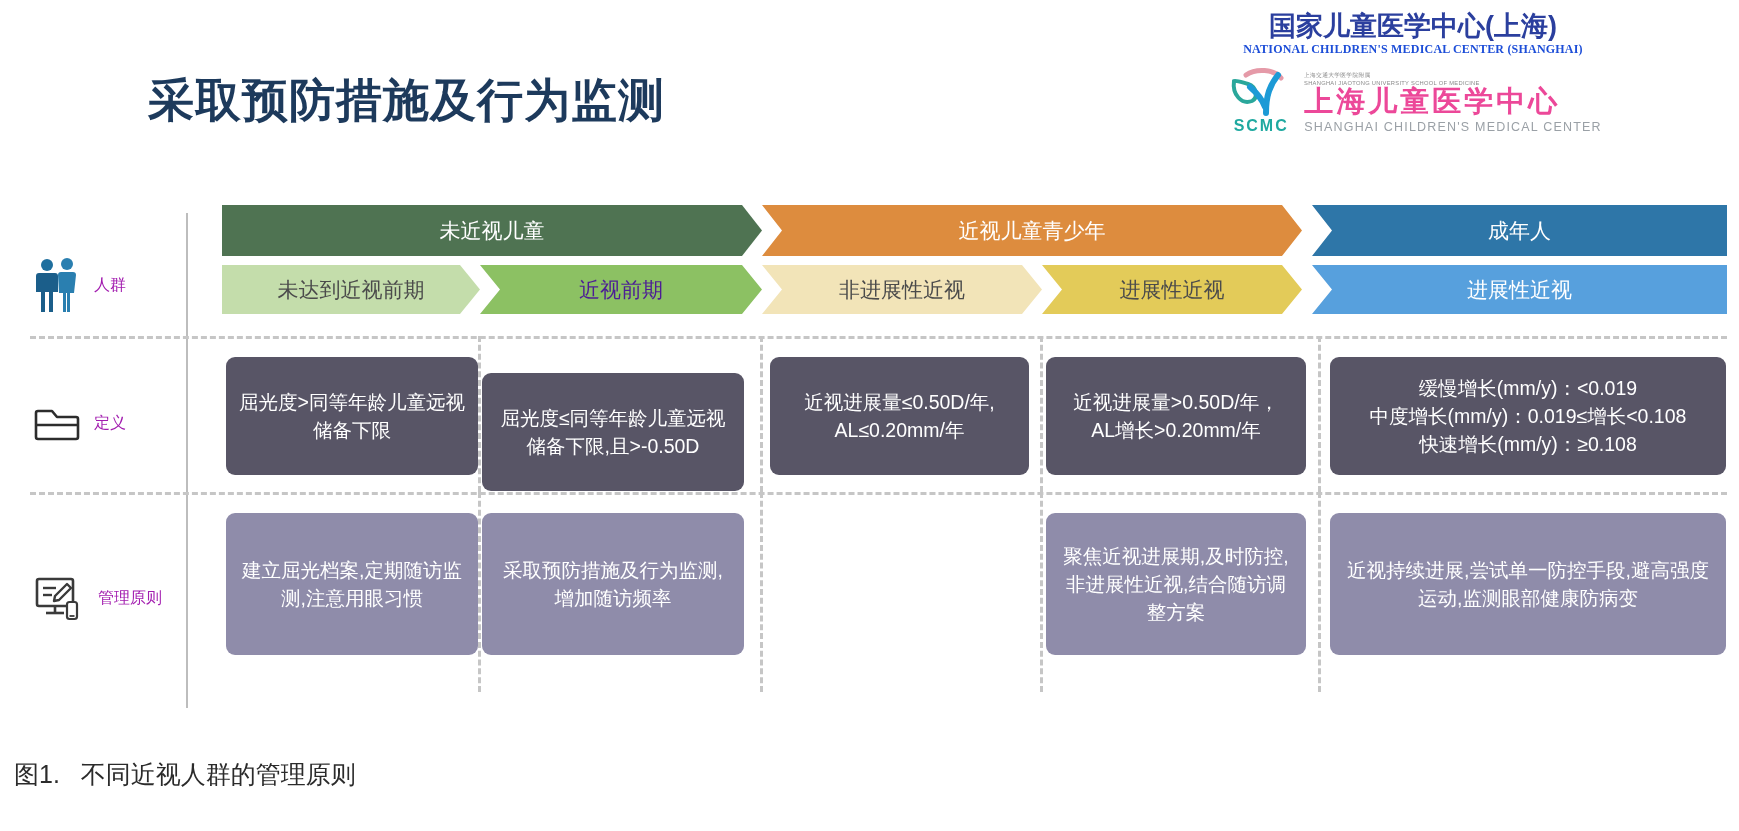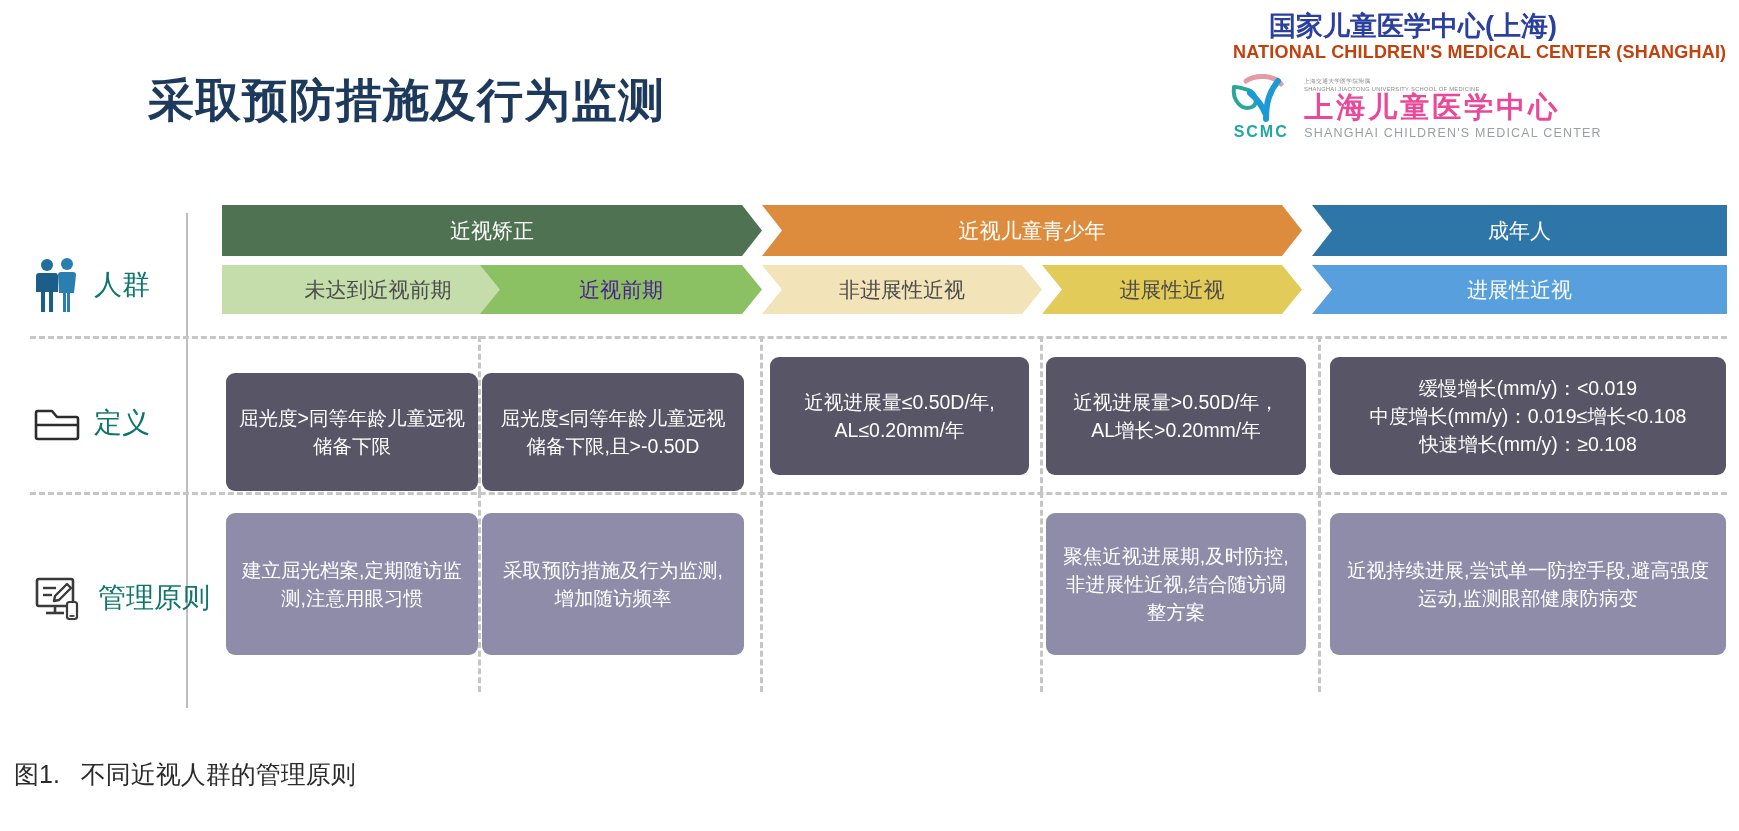--- a/index.html
+++ b/index.html
@@ -43,12 +43,13 @@
     white-space: nowrap;
   }
   .logo-en-main {
-    font-size: 18px;
-    font-weight: bold;
-    color: #c2410c;
+    font-size: 12px;
+    font-weight: bold;
+    color: #1d4ed8;
     letter-spacing: 0.2px;
     white-space: nowrap;
     margin-top: 2px;
+    font-family: Liberation Serif, serif;
   }
   .logo-row2 {
     display: flex;

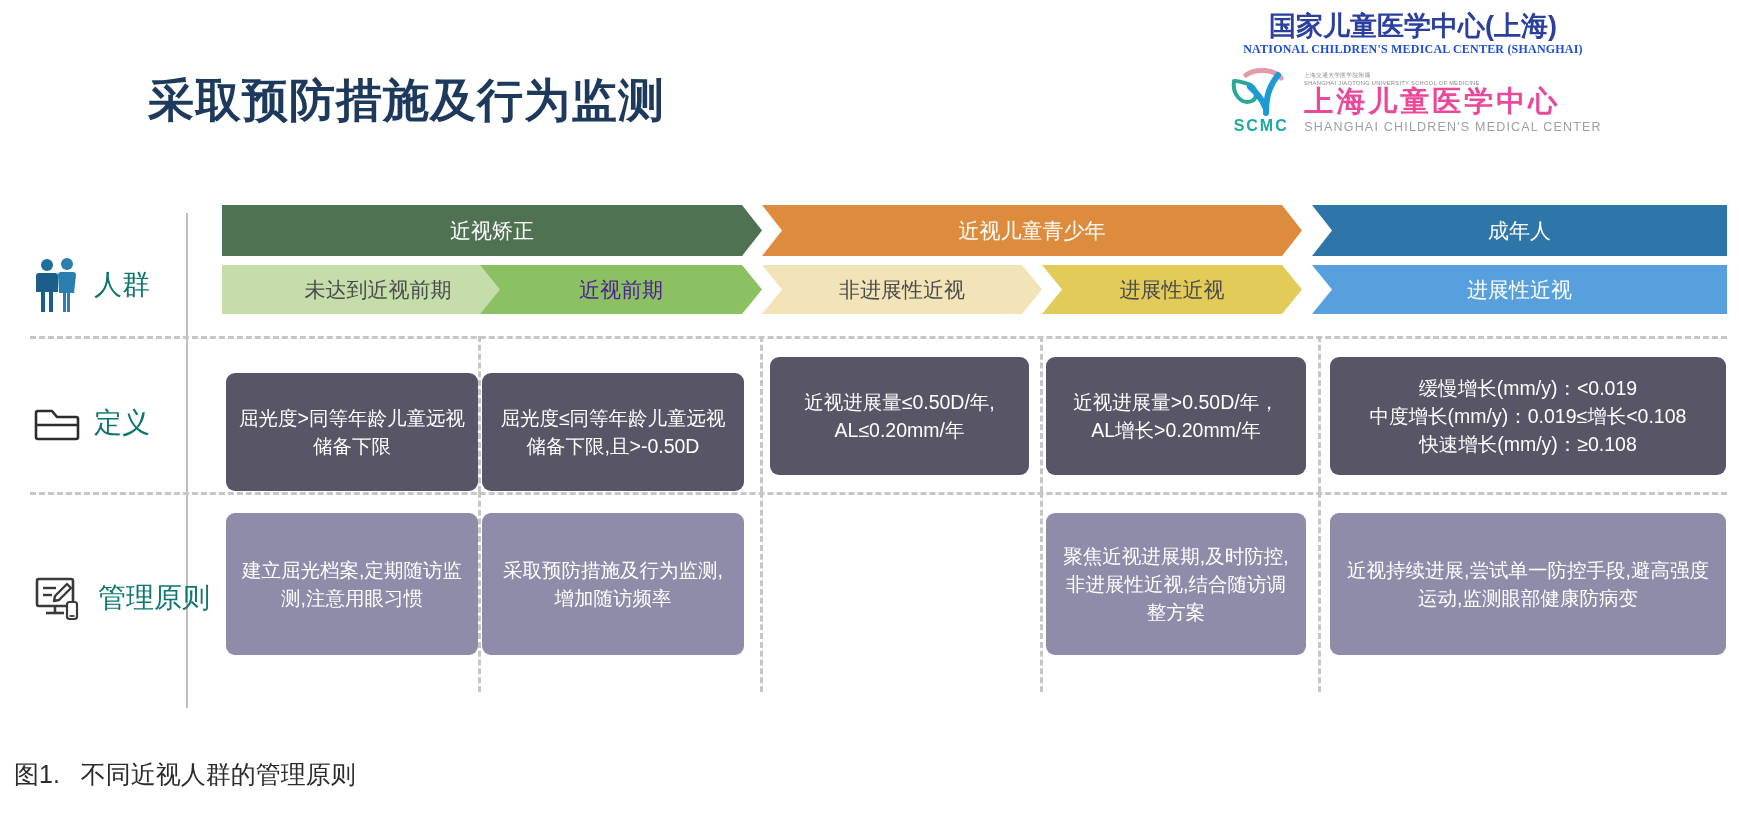--- a/index.html
+++ b/index.html
@@ -271,7 +271,7 @@
   </div>
 
   <div class="band top chev-first" style="left:222px; width:540px; background:#4f7352;">
-    <span>近视矫正</span>
+    <span>未近视儿童</span>
   </div>
   <div class="band top chev" style="left:762px; width:540px; background:#dd8c3e;">
     <span>近视儿童青少年</span>

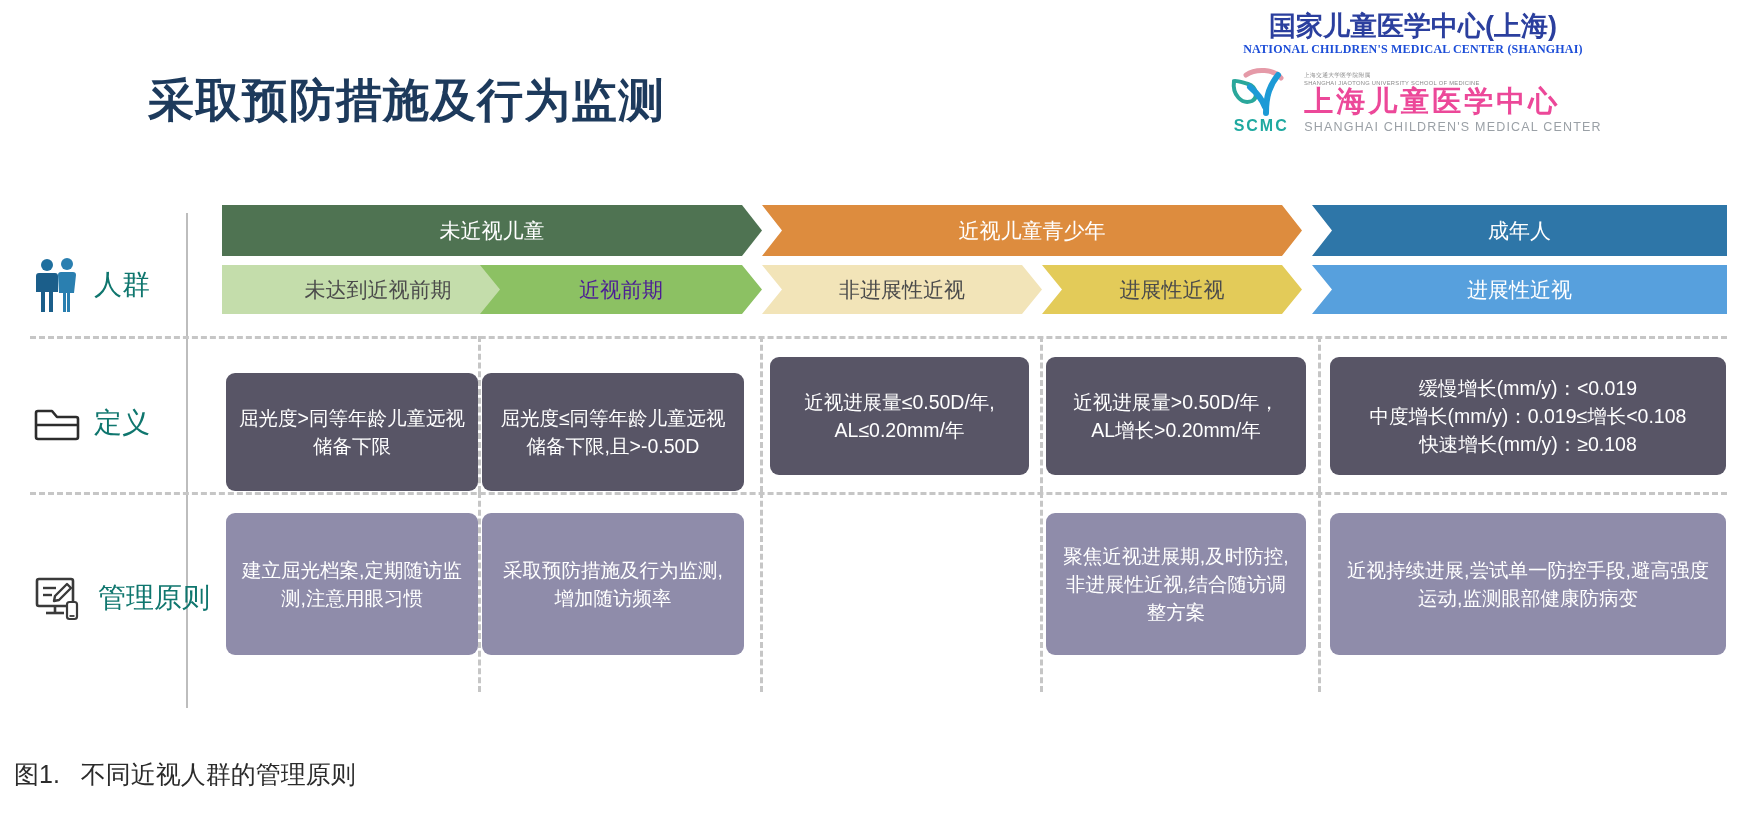--- a/index.html
+++ b/index.html
@@ -126,8 +126,8 @@
     gap: 14px;
   }
   .row-label .label-text {
-    font-size: 28px;
-    color: #0f766e;
+    font-size: 16px;
+    color: #a21caf;
     white-space: nowrap;
   }
   .icon-box { flex: 0 0 auto; display: block; }

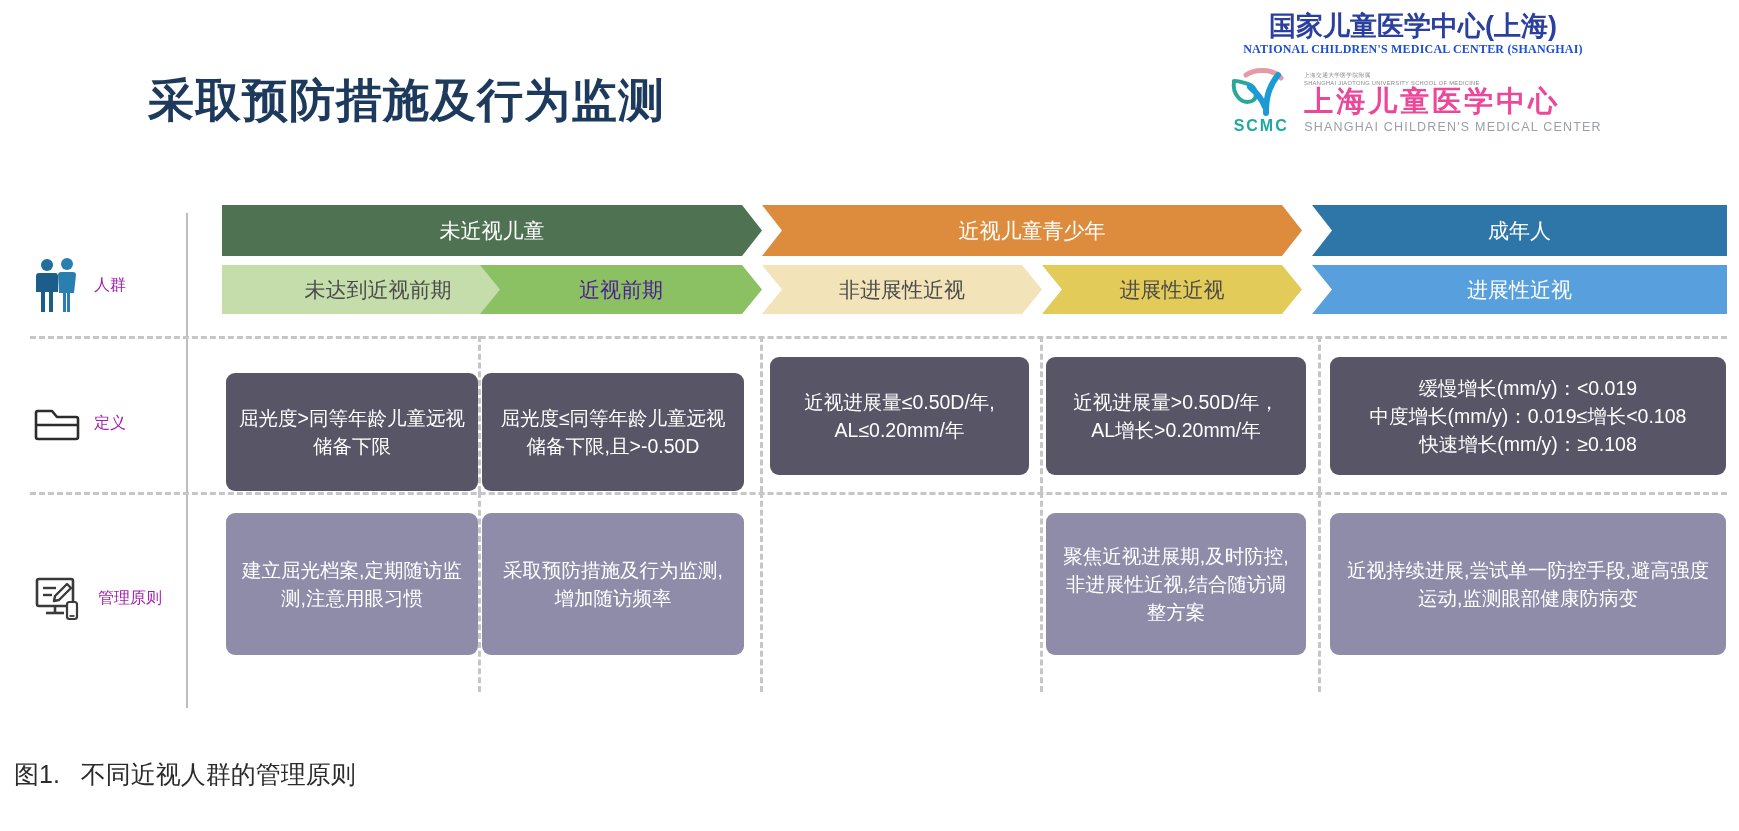--- a/index.html
+++ b/index.html
@@ -280,7 +280,7 @@
     <span>成年人</span>
   </div>
 
-  <div class="band sub chev-first" style="left:222px; top:60px; width:258px; background:#c4ddab; color:#4b4b4b;padding-left:27px;">
+  <div class="band sub chev-first" style="left:222px; top:60px; width:258px; background:#c4ddab; color:#4b4b4b;">
     <span>未达到近视前期</span>
   </div>
   <div class="band sub chev" style="left:480px; top:60px; width:282px; background:#8cc163; color:#4c1d95;">

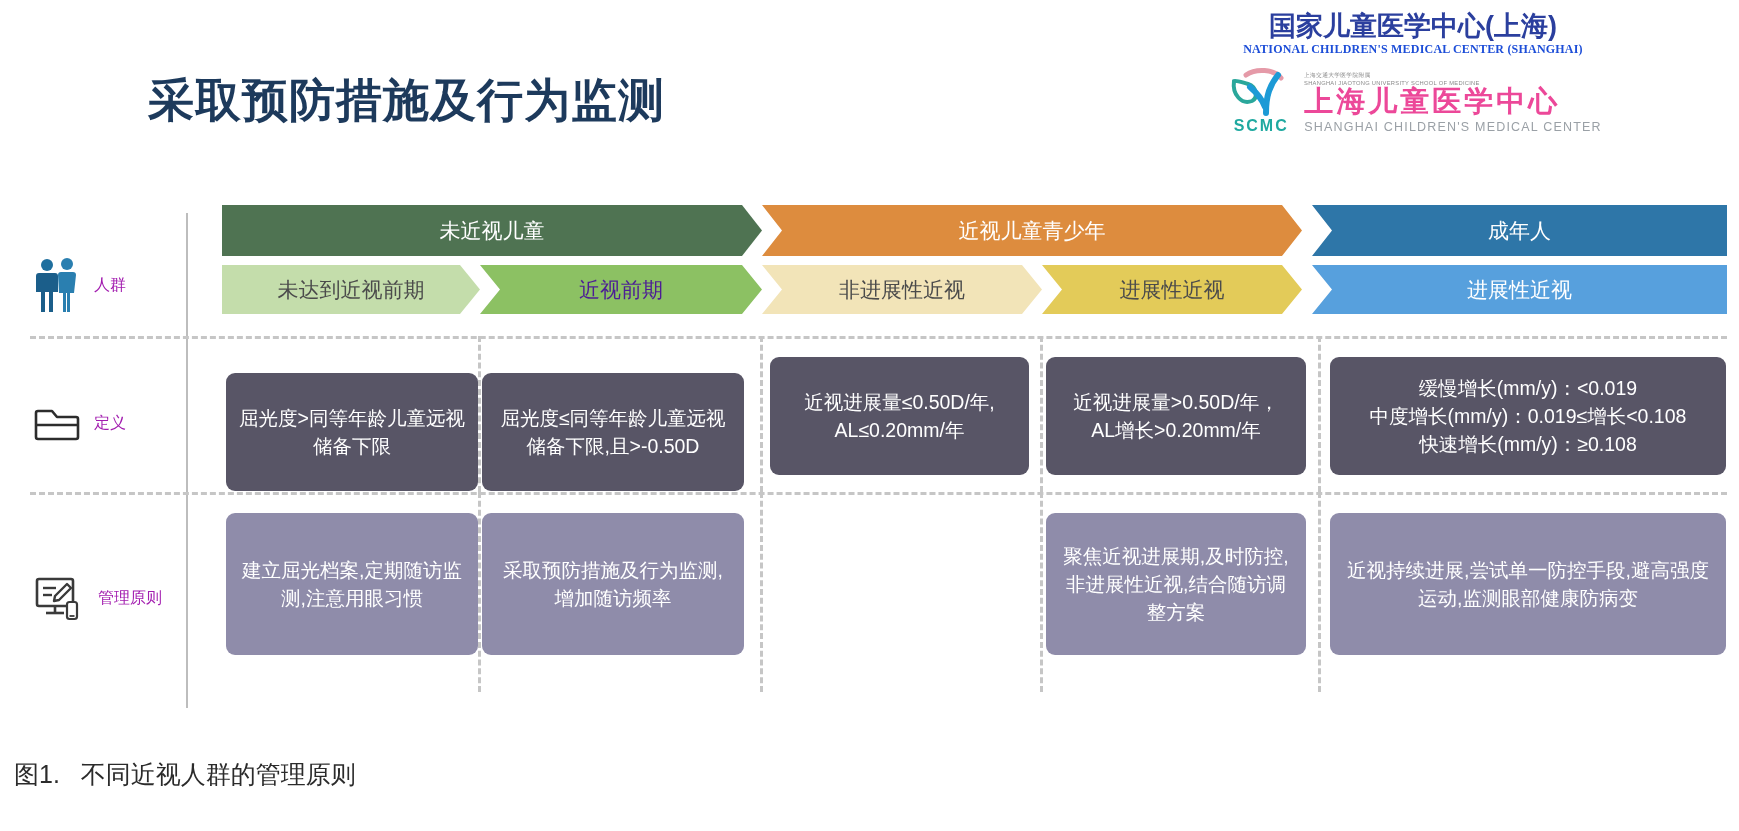--- a/index.html
+++ b/index.html
@@ -296,7 +296,7 @@
     <span>进展性近视</span>
   </div>
 
-  <div class="card" style="left:226px; top:168px; width:252px; height:118px; background:#585566;">
+  <div class="card" style="left:226px; top:152px; width:252px; height:118px; background:#585566;">
     <span class="card-text">屈光度&gt;同等年龄儿童远视储备下限</span>
   </div>
   <div class="card" style="left:482px; top:168px; width:262px; height:118px; background:#585566;">

